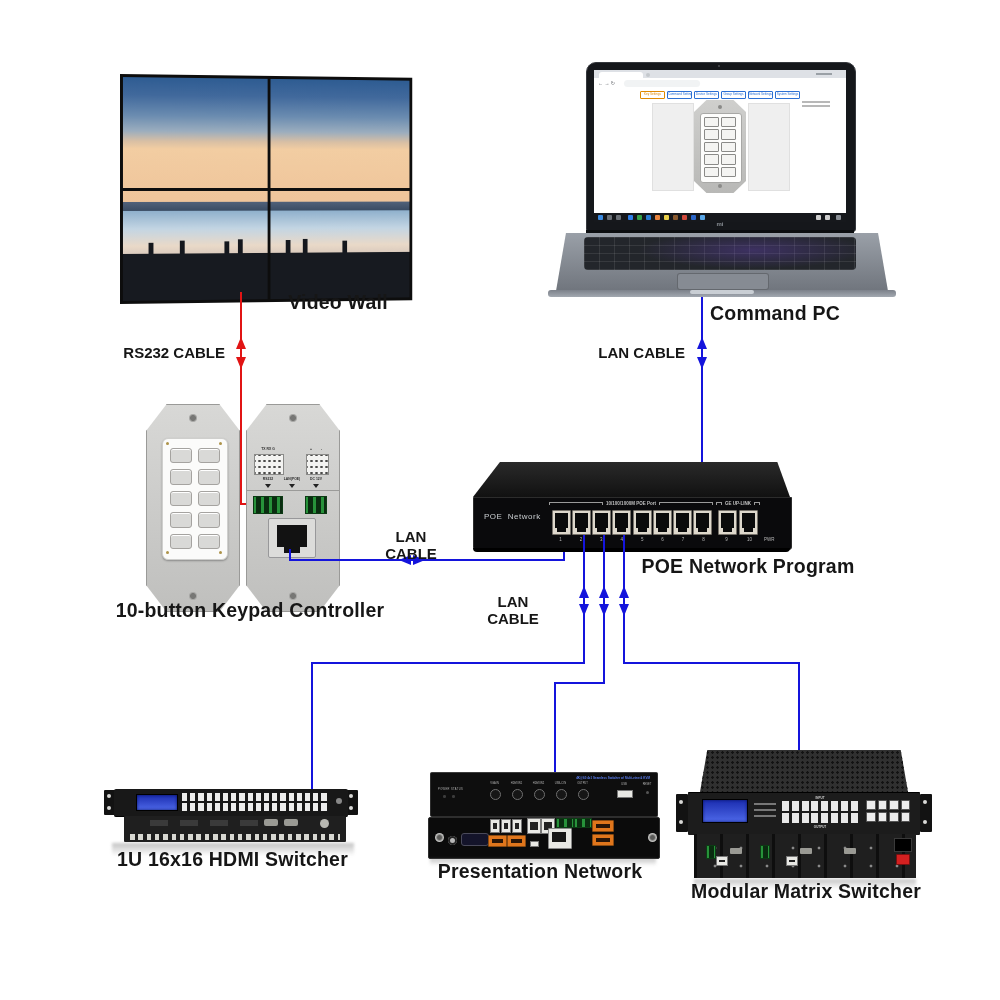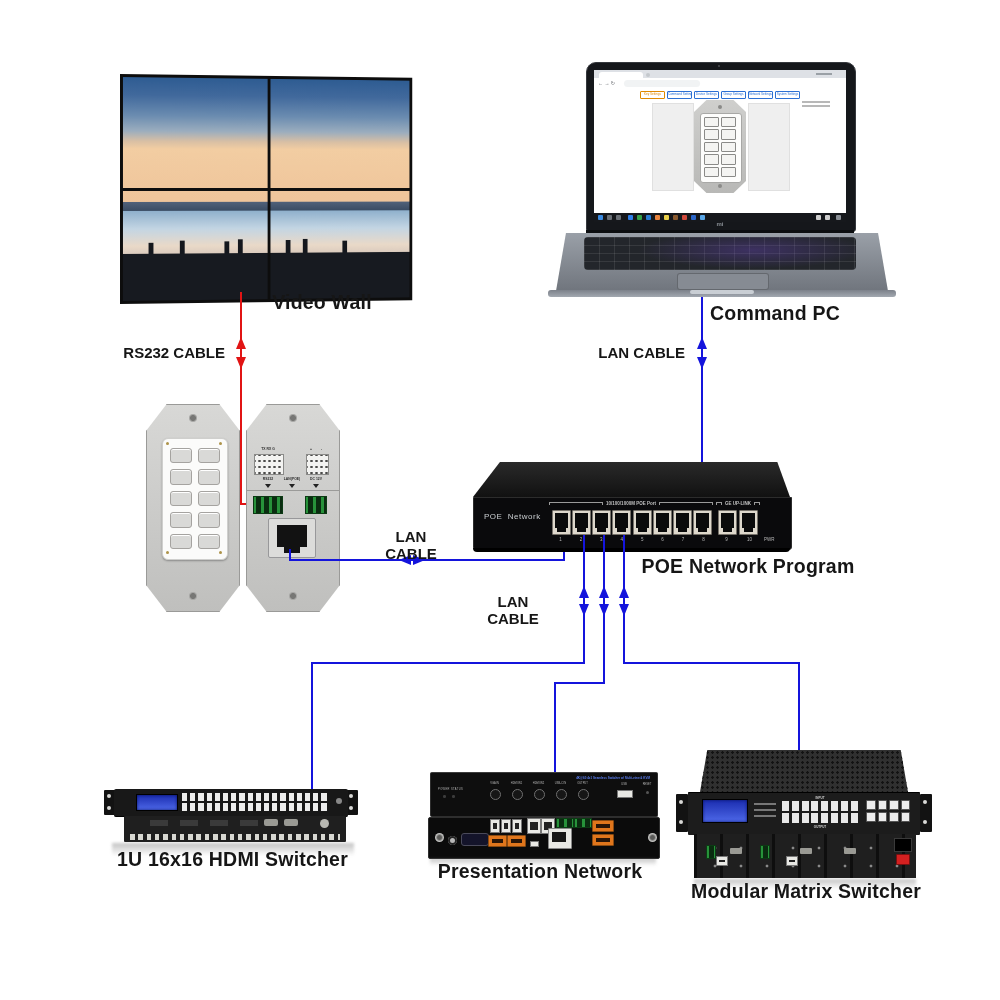--- a/index.html
+++ b/index.html
@@ -101,7 +101,7 @@
     <div class="crossv"></div>
     <div class="crossh"></div>
   </div>
-  <div class="lbl dev" style="left:252px;top:292px;width:140px">Video Wall</div>
+  <div class="lbl dev" style="left:268px;top:292px;width:140px">Video Wall</div>
 
   <div class="vl red" style="left:240px;top:292px;height:211px"></div>
   <div class="hl red" style="left:240px;top:503px;width:18px"></div>

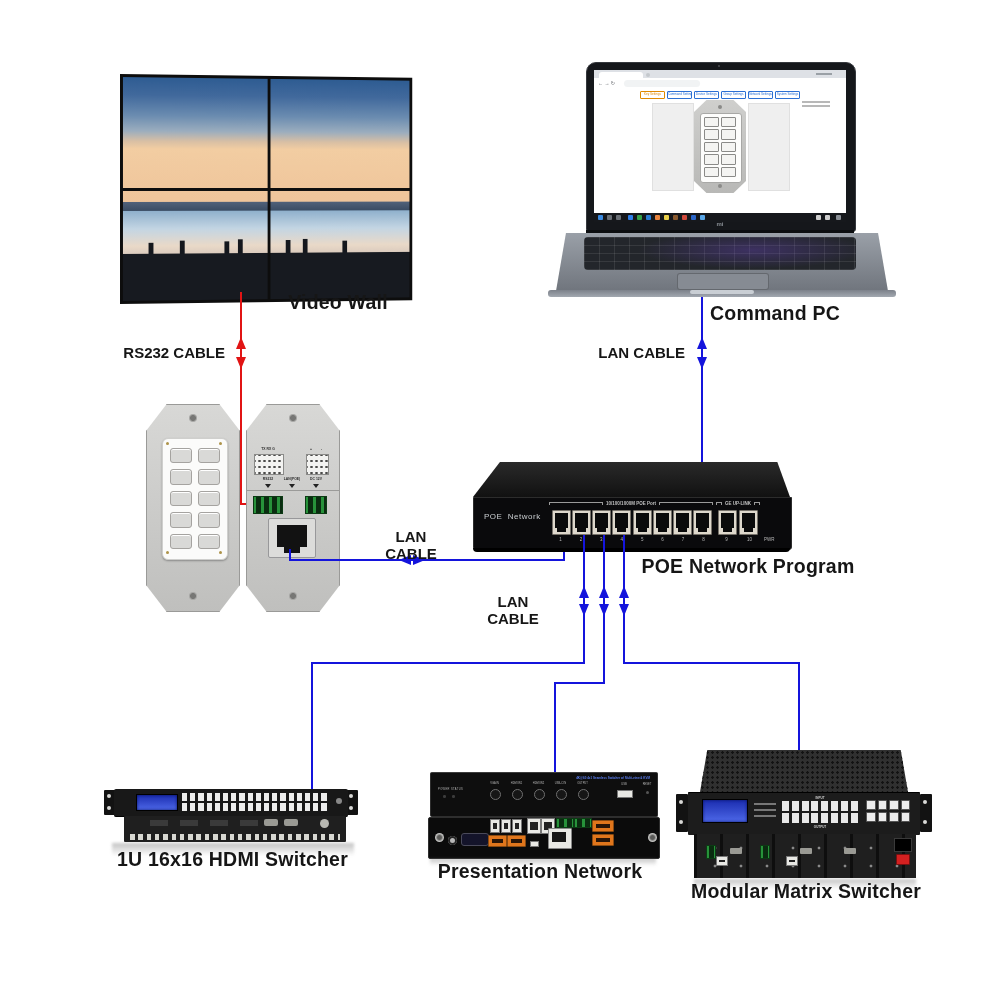--- a/index.html
+++ b/index.html
@@ -152,6 +152,7 @@
       <i class="abs" style="left:15px;top:28px;width:16px;height:6px;background:#121212"></i>
     </div>
   </div>
+  <div class="lbl dev" style="left:90px;top:600px;width:320px">10-button Keypad Controller</div>
 
   <div class="vl blue" style="left:289px;top:549px;height:12px"></div>
   <div class="hl blue" style="left:289px;top:559px;width:276px"></div>

